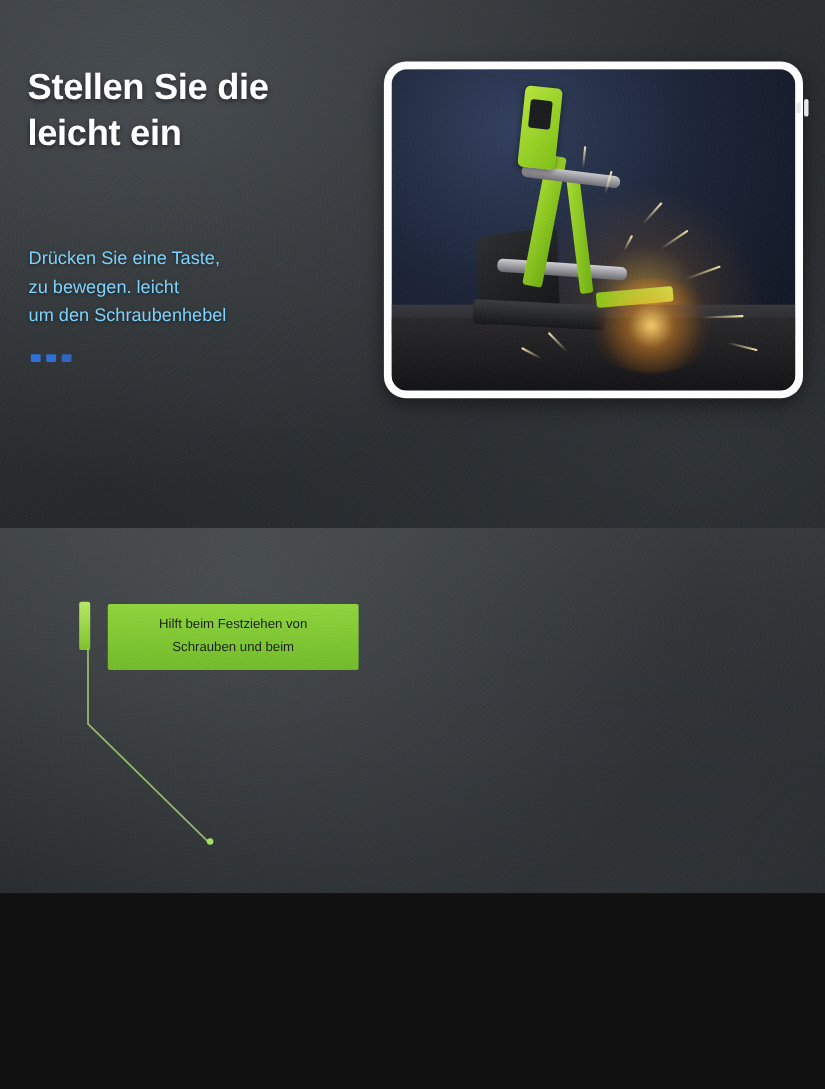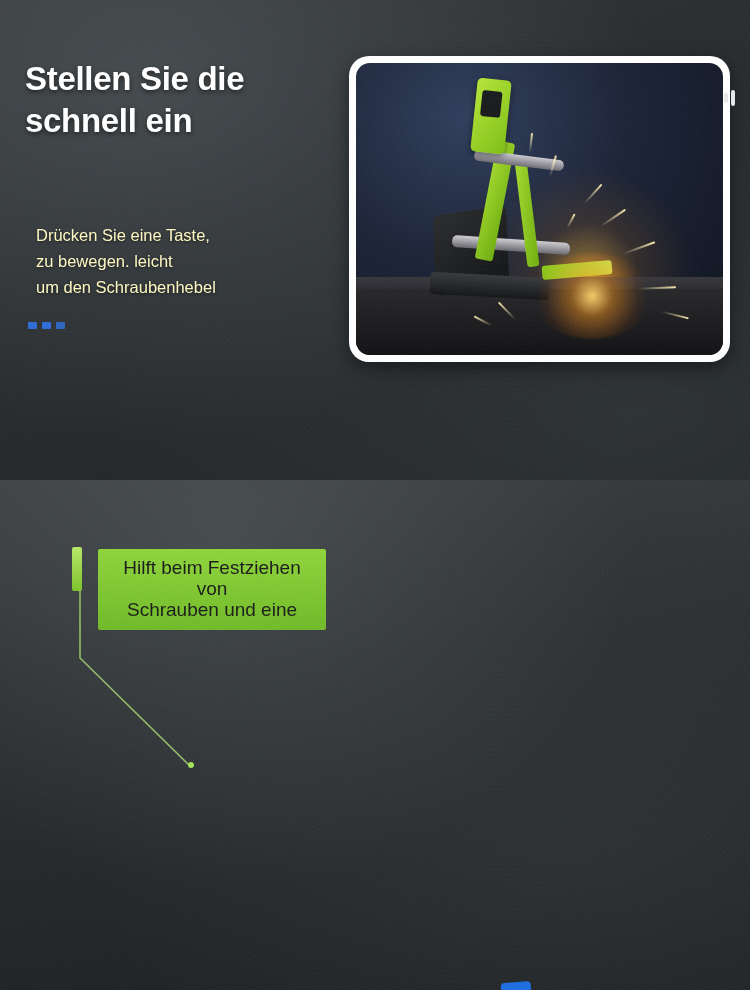--- a/index.html
+++ b/index.html
@@ -13,7 +13,7 @@
   .page {
     position: relative;
     width: 750px;
-    height: 990px;
+    height: 812px;
     overflow: hidden;
     background: #26292b;
   }

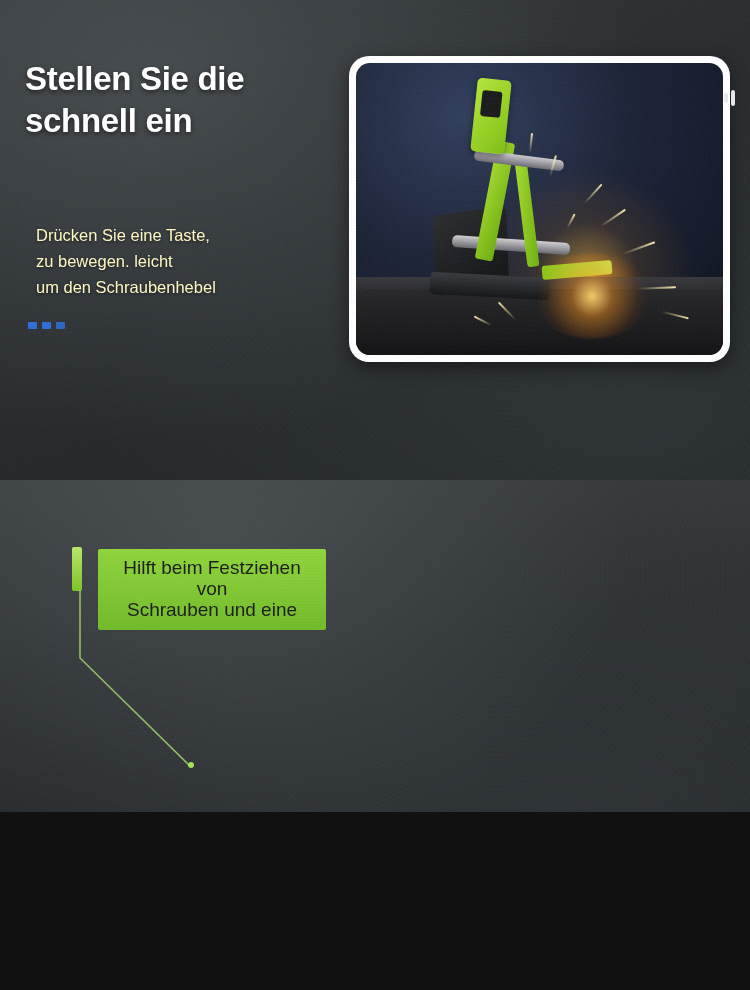--- a/index.html
+++ b/index.html
@@ -291,7 +291,7 @@
 
   <div class="headline">
     <div>Stellen Sie die</div>
-    <div>schnell ein</div>
+    <div>leicht ein</div>
   </div>
 
   <div class="subhead">

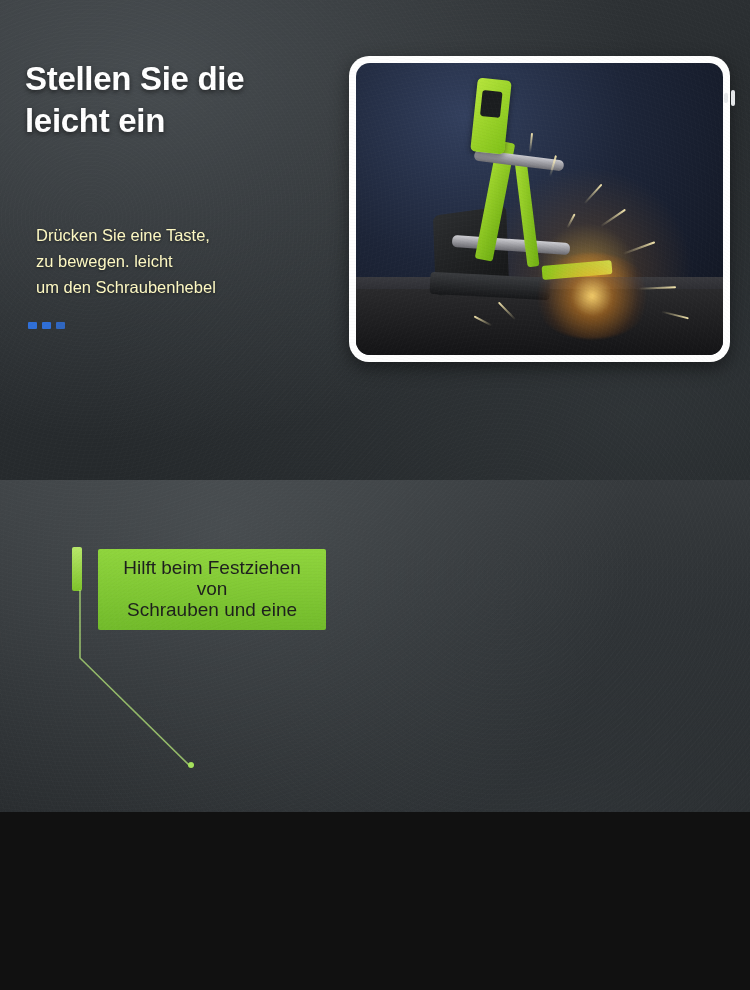--- a/index.html
+++ b/index.html
@@ -64,10 +64,10 @@
   }
   .subhead {
     position: absolute;
-    left: 36px;
+    left: 26px;
     top: 222px;
     width: 300px;
-    color: #fef9c3;
+    color: #7dd3fc;
     font-size: 16.5px;
     line-height: 26px;
     text-shadow: 0 1px 3px rgba(0,0,0,0.5);

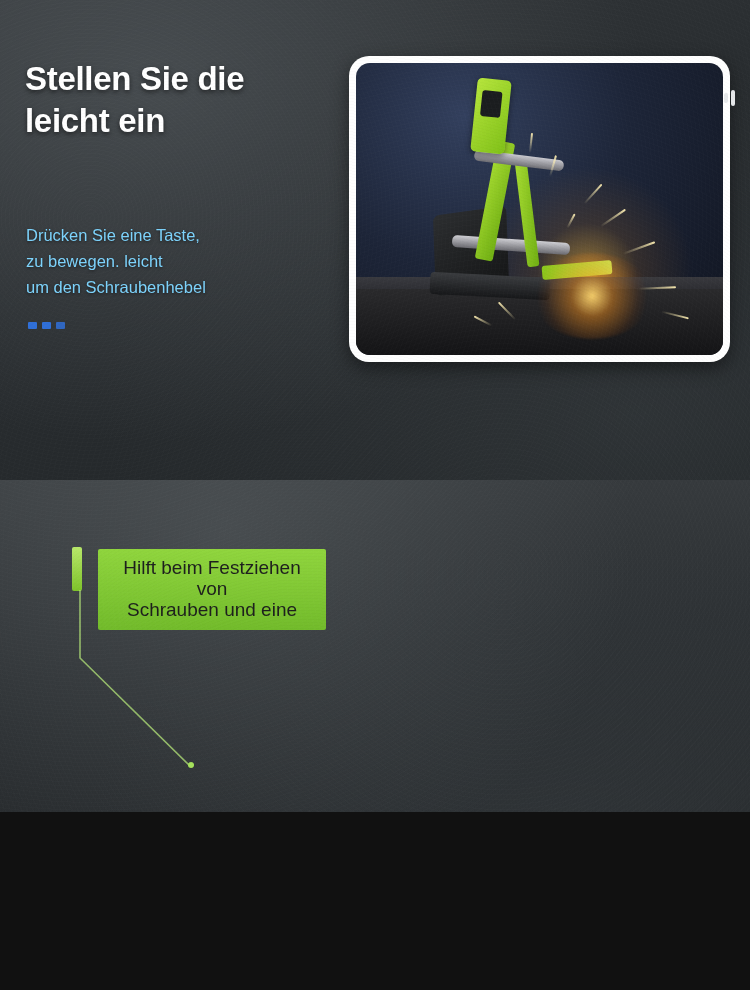--- a/index.html
+++ b/index.html
@@ -256,7 +256,7 @@
     box-sizing: border-box;
     background: linear-gradient(180deg, rgba(150,225,60,0.92) 0%, rgba(120,200,40,0.9) 100%);
     color: #1d1f1d;
-    font-size: 19px;
+    font-size: 12px;
     line-height: 21px;
     text-align: center;
     border-radius: 2px;

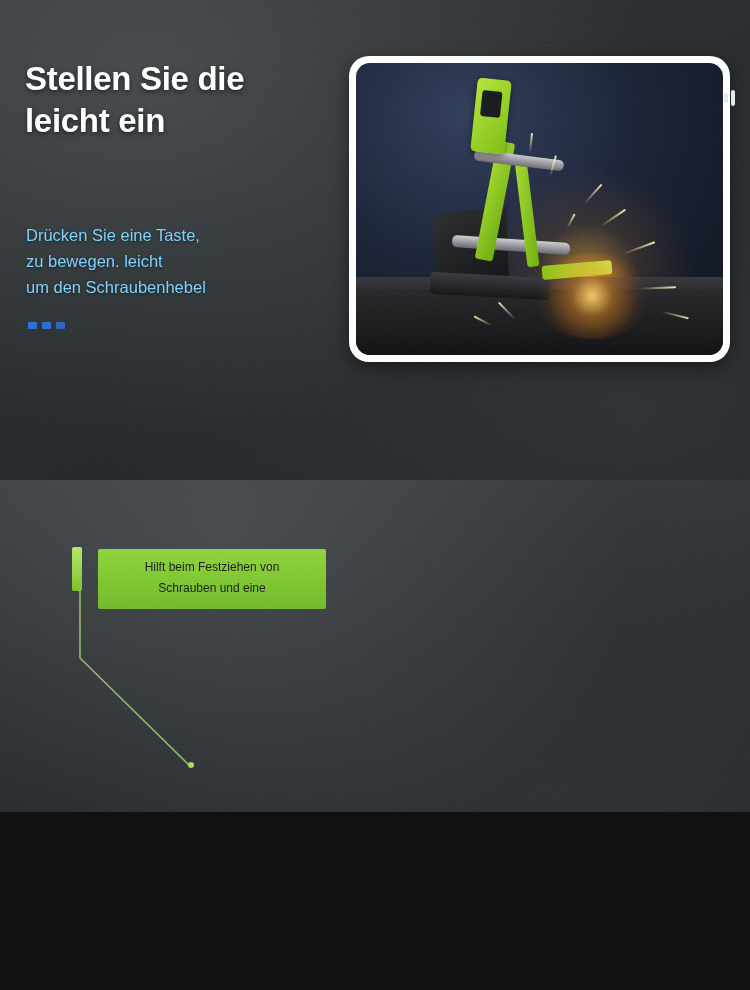--- a/index.html
+++ b/index.html
@@ -353,7 +353,7 @@
   <div class="callout-stem"></div>
   <div class="callout">
     <div>Hilft beim Festziehen von</div>
-    <div>Schrauben und eine</div>
+    <div>Schrauben und beim</div>
   </div>
   <svg class="leader" viewBox="0 0 120 180">
     <path d="M6 2 L 6 70 L 116 178" stroke="rgba(180,230,120,0.75)" stroke-width="1.6" fill="none"></path>

